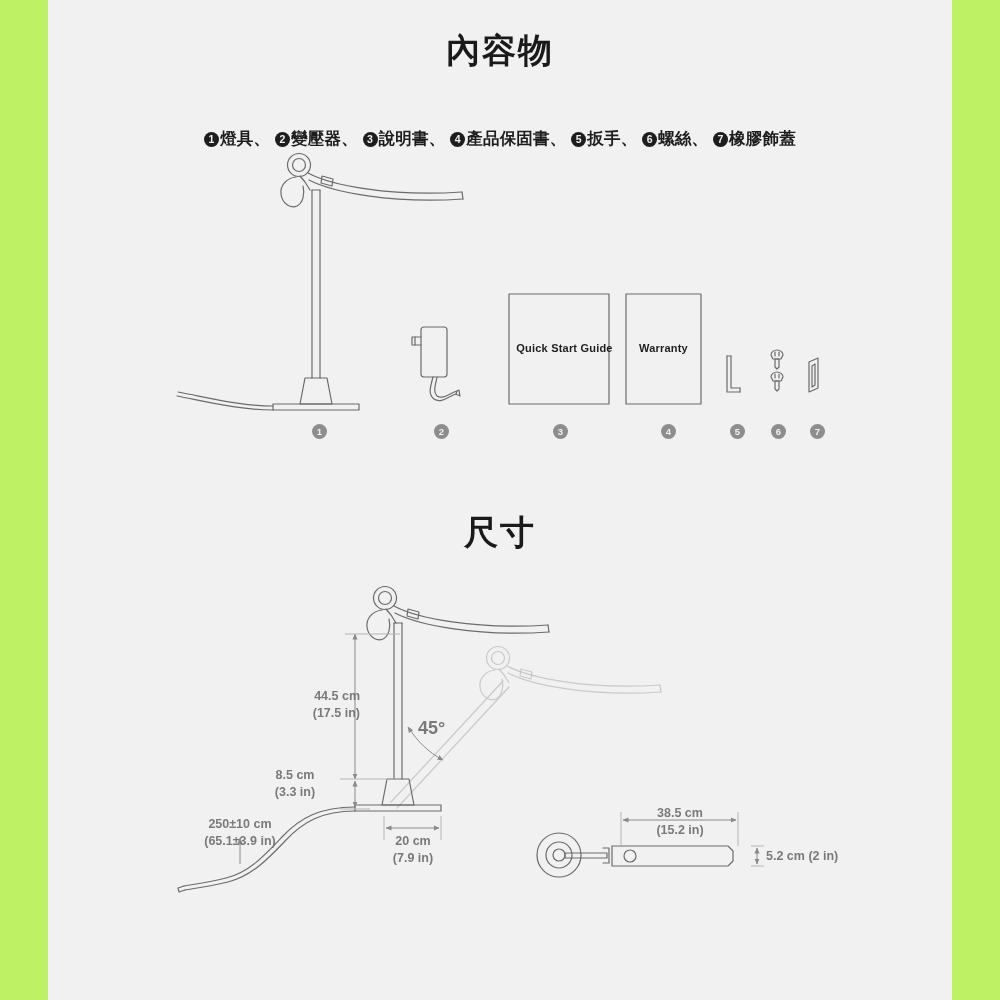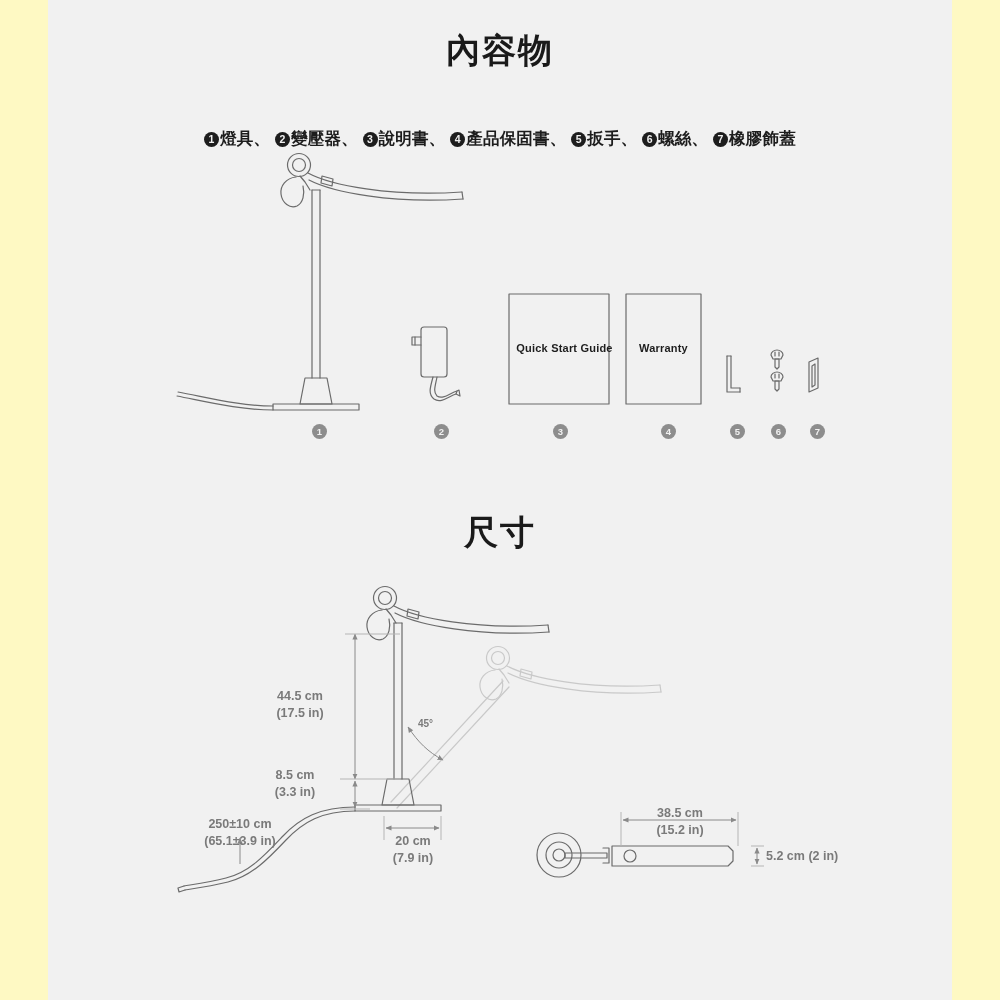--- a/index.html
+++ b/index.html
@@ -17,7 +17,7 @@
     position: relative;
     width: 1000px;
     height: 1000px;
-    background: #fef9c3;
+    background: #bef264;
   }
   .panel {
     position: absolute;

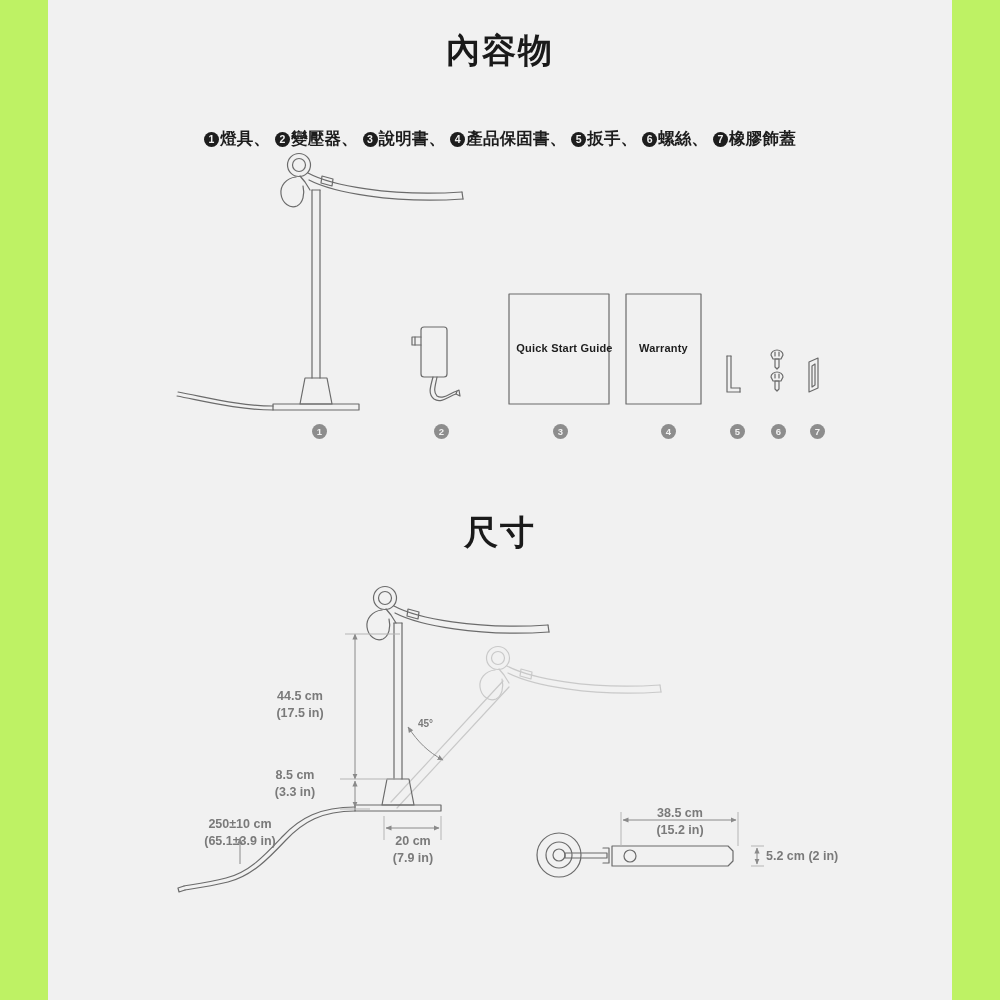--- a/index.html
+++ b/index.html
@@ -305,7 +305,7 @@
     </g>
   </svg>
 
-  <div class="dim-label" style="left:240px; top:688px; width:120px;">
+  <div class="dim-label" style="left:240px; top:688px; width:120px;text-align:right;">
     <span>44.5 cm</span>
     <span class="l2">(17.5 in)</span>
   </div>

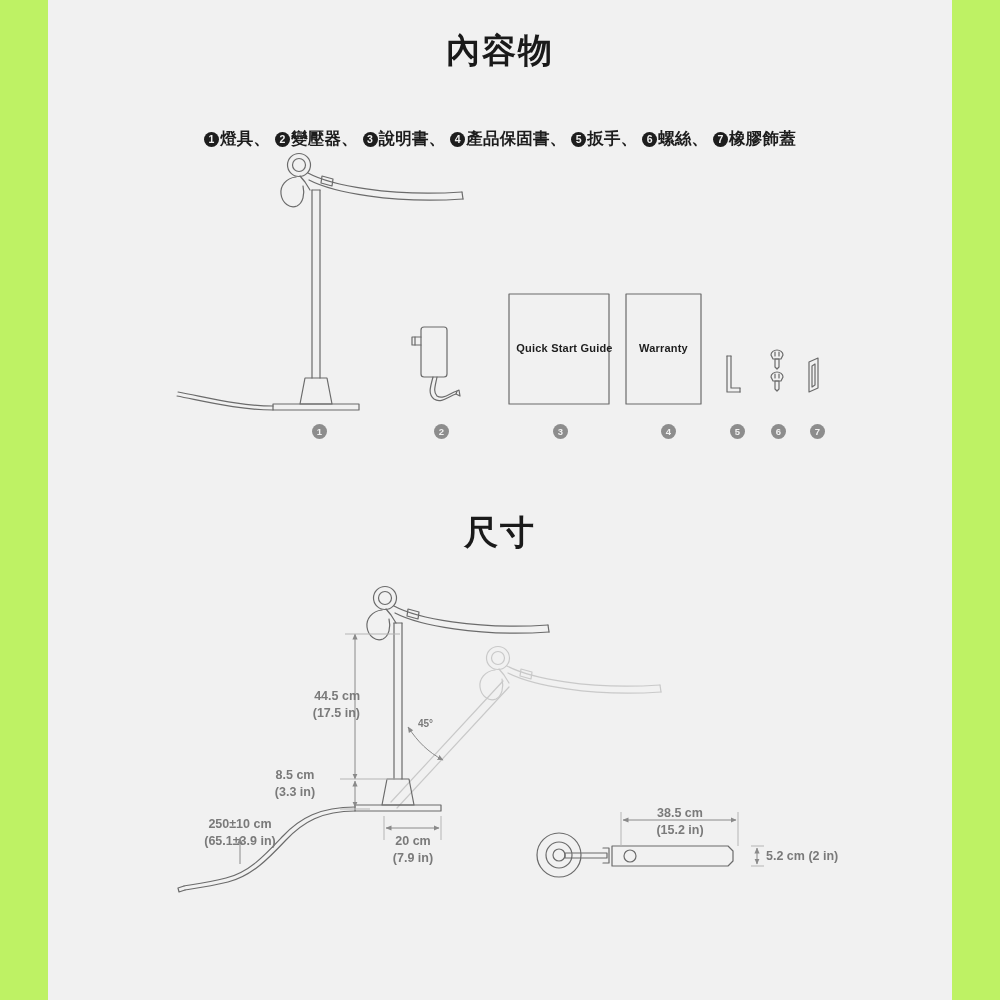--- a/index.html
+++ b/index.html
@@ -117,7 +117,7 @@
   .dim-label .l2 { display: block; }
   .angle-label {
     position: absolute;
-    font-size: 10px;
+    font-size: 18px;
     color: #7a7a7a;
     font-weight: bold;
   }

